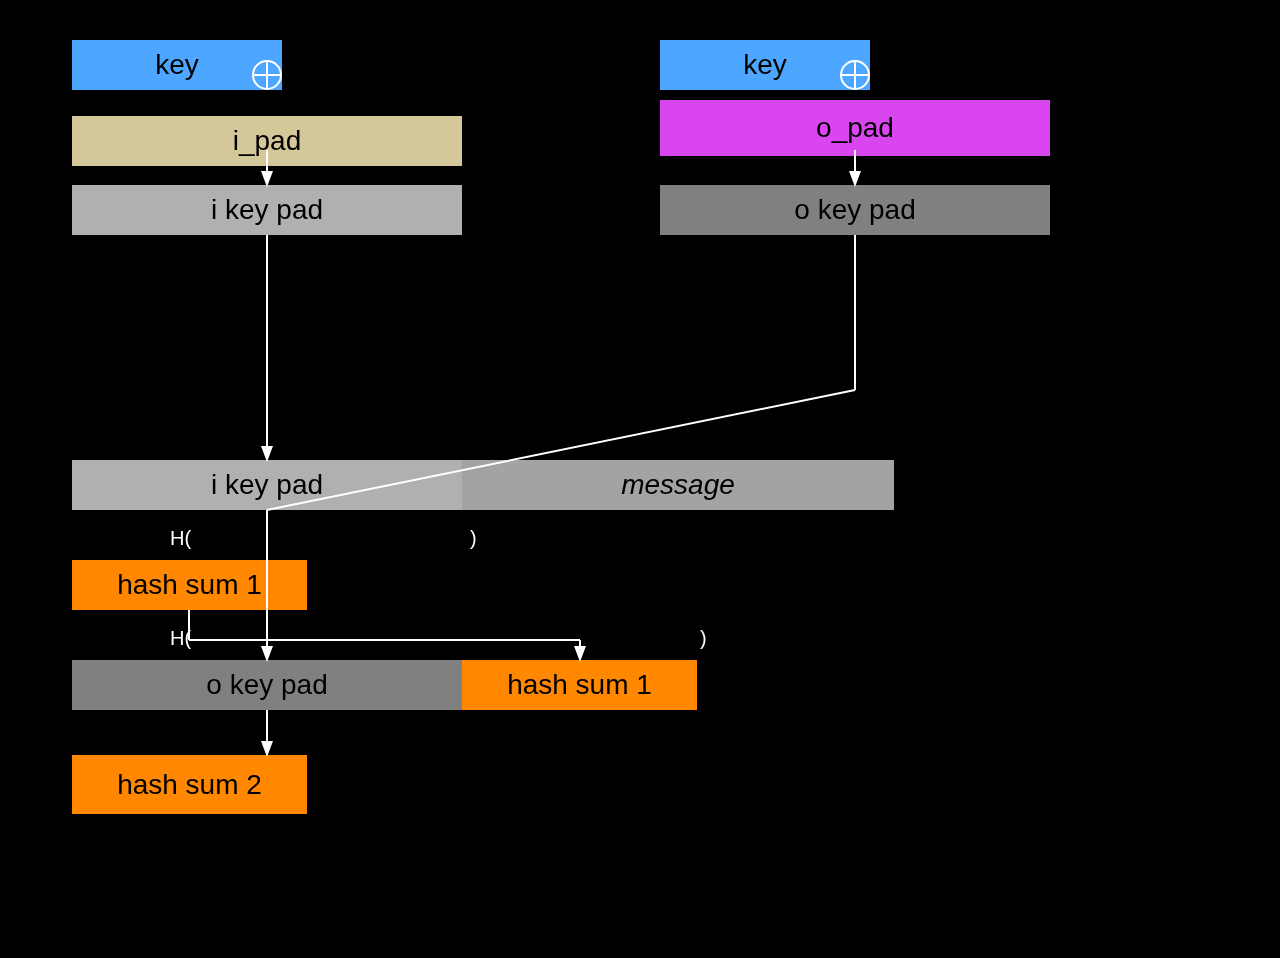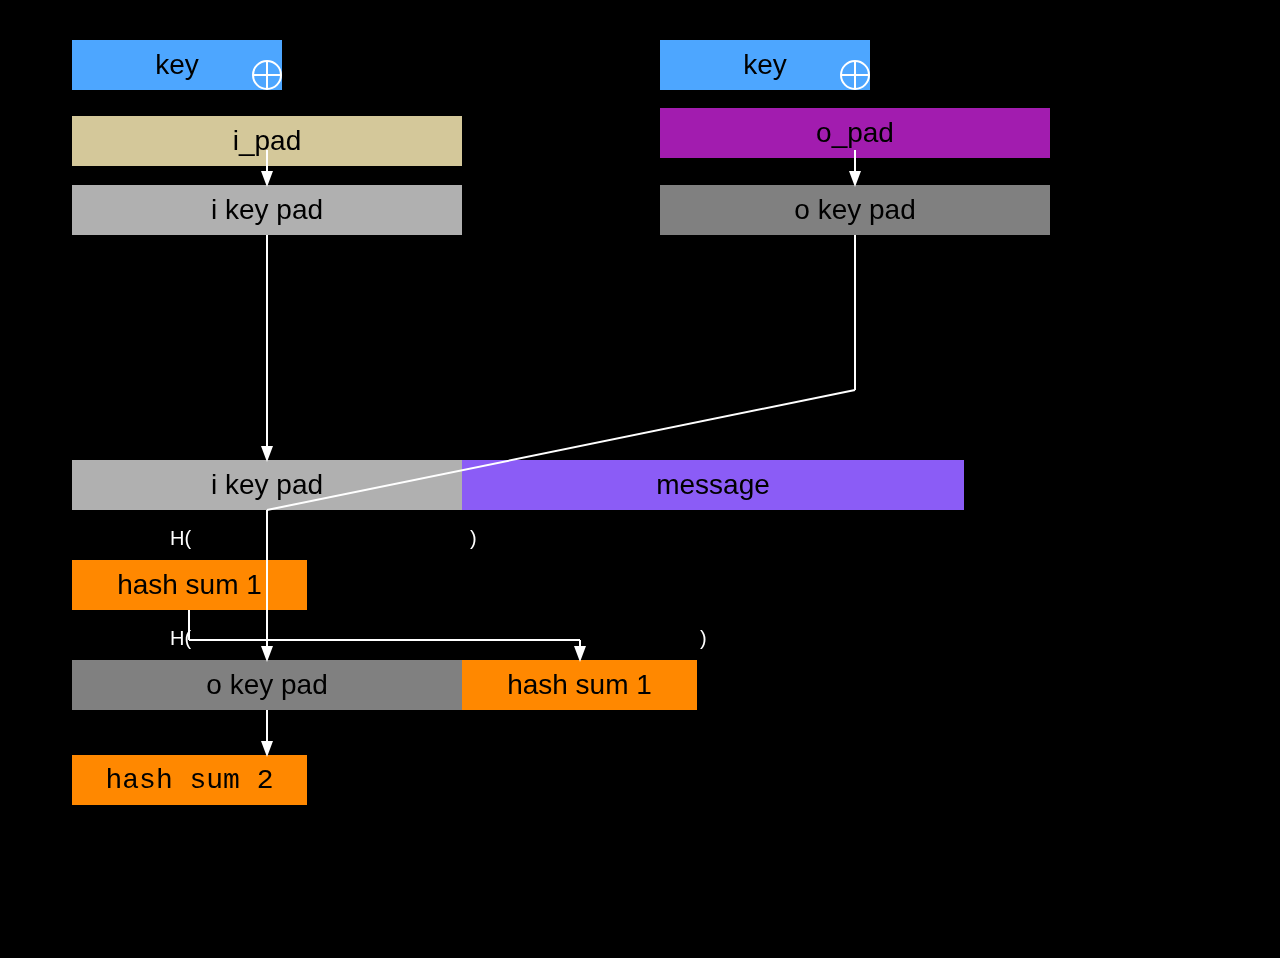--- a/index.html
+++ b/index.html
@@ -29,7 +29,7 @@
 
     
     .key-right   { left: 660px; top: 40px;  width: 210px; height: 50px; background: #4da6ff; }
-    .opad-box    { left: 660px; top: 108px; width: 390px; height: 50px; background: #a21caf; }
+    .opad-box    { left: 660px; top: 100px; width: 390px; height: 56px; background: #d946ef; }
     .okey-pad    { left: 660px; top: 185px; width: 390px; height: 50px; background: #808080; }
 
     

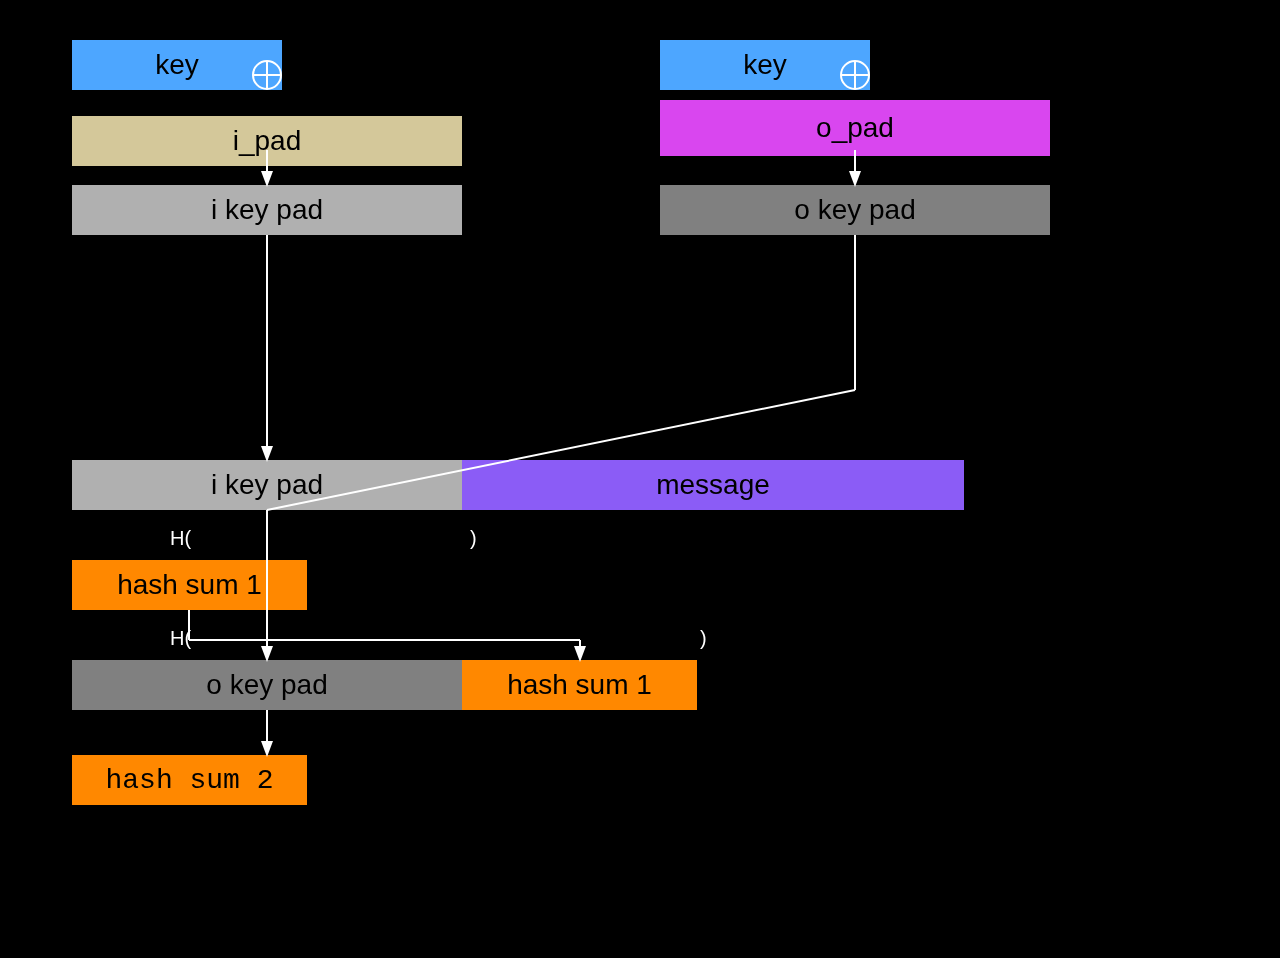--- a/index.html
+++ b/index.html
@@ -34,7 +34,7 @@
 
     
     .ikey-pad2   { left: 72px;  top: 460px; width: 390px; height: 50px; background: #b0b0b0; }
-    .message-box { left: 462px; top: 460px; width: 502px; height: 50px; background: #8b5cf6; }
+    .message-box { left: 462px; top: 460px; width: 432px; height: 50px; background: #a3a3a3; font-style: italic; }
 
     
     .hash1-box   { left: 72px;  top: 560px; width: 235px; height: 50px; background: #ff8800; }

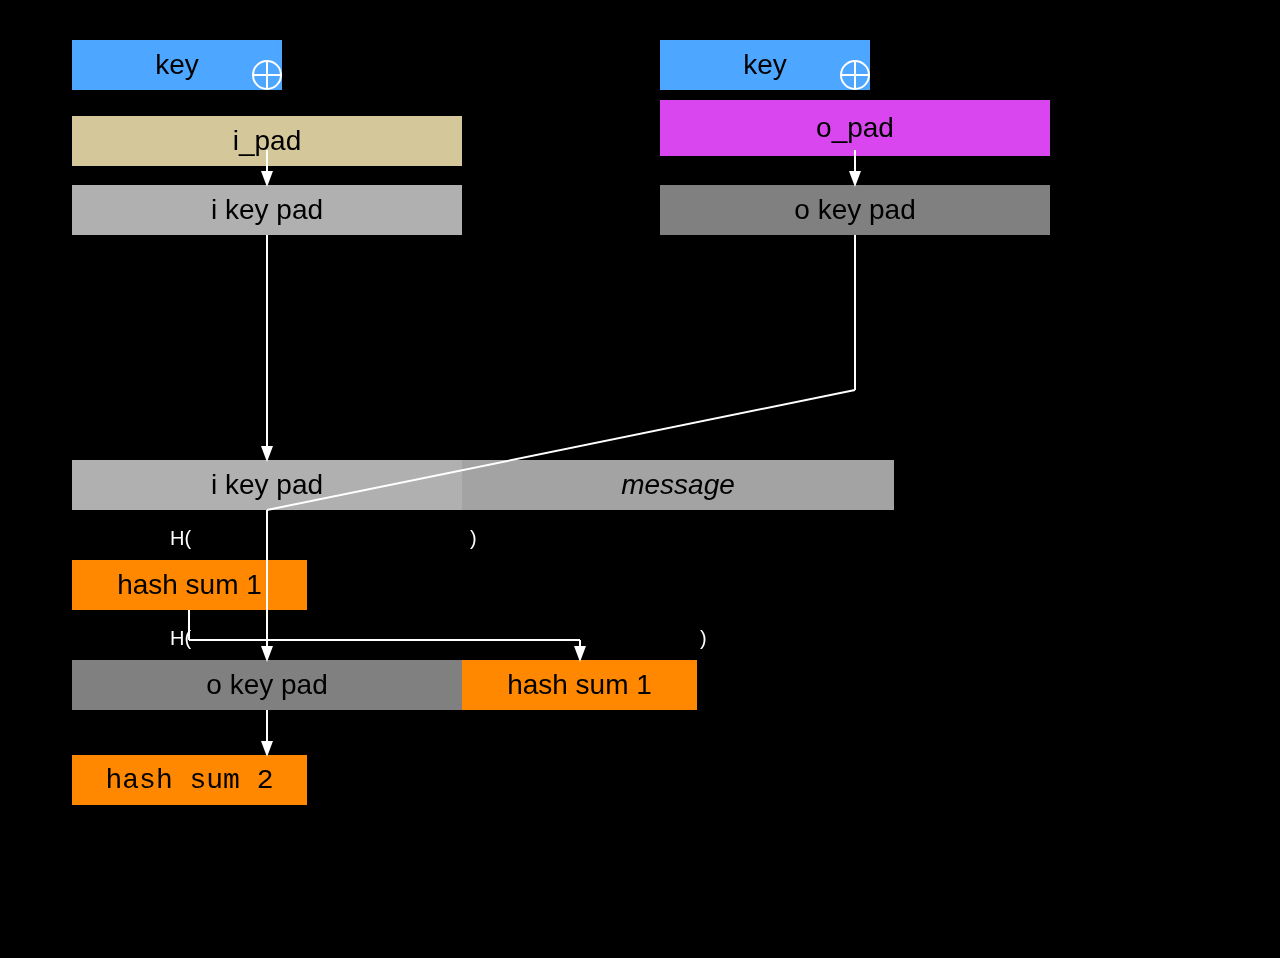--- a/index.html
+++ b/index.html
@@ -44,7 +44,7 @@
     .hash1-box2  { left: 462px; top: 660px; width: 235px; height: 50px; background: #ff8800; }
 
     
-    .hash2-box   { left: 72px;  top: 755px; width: 235px; height: 50px; background: #ff8800; font-family: Liberation Mono, monospace; }
+    .hash2-box   { left: 72px;  top: 755px; width: 235px; height: 59px; background: #ff8800; }
 
     
     .svg-overlay {

